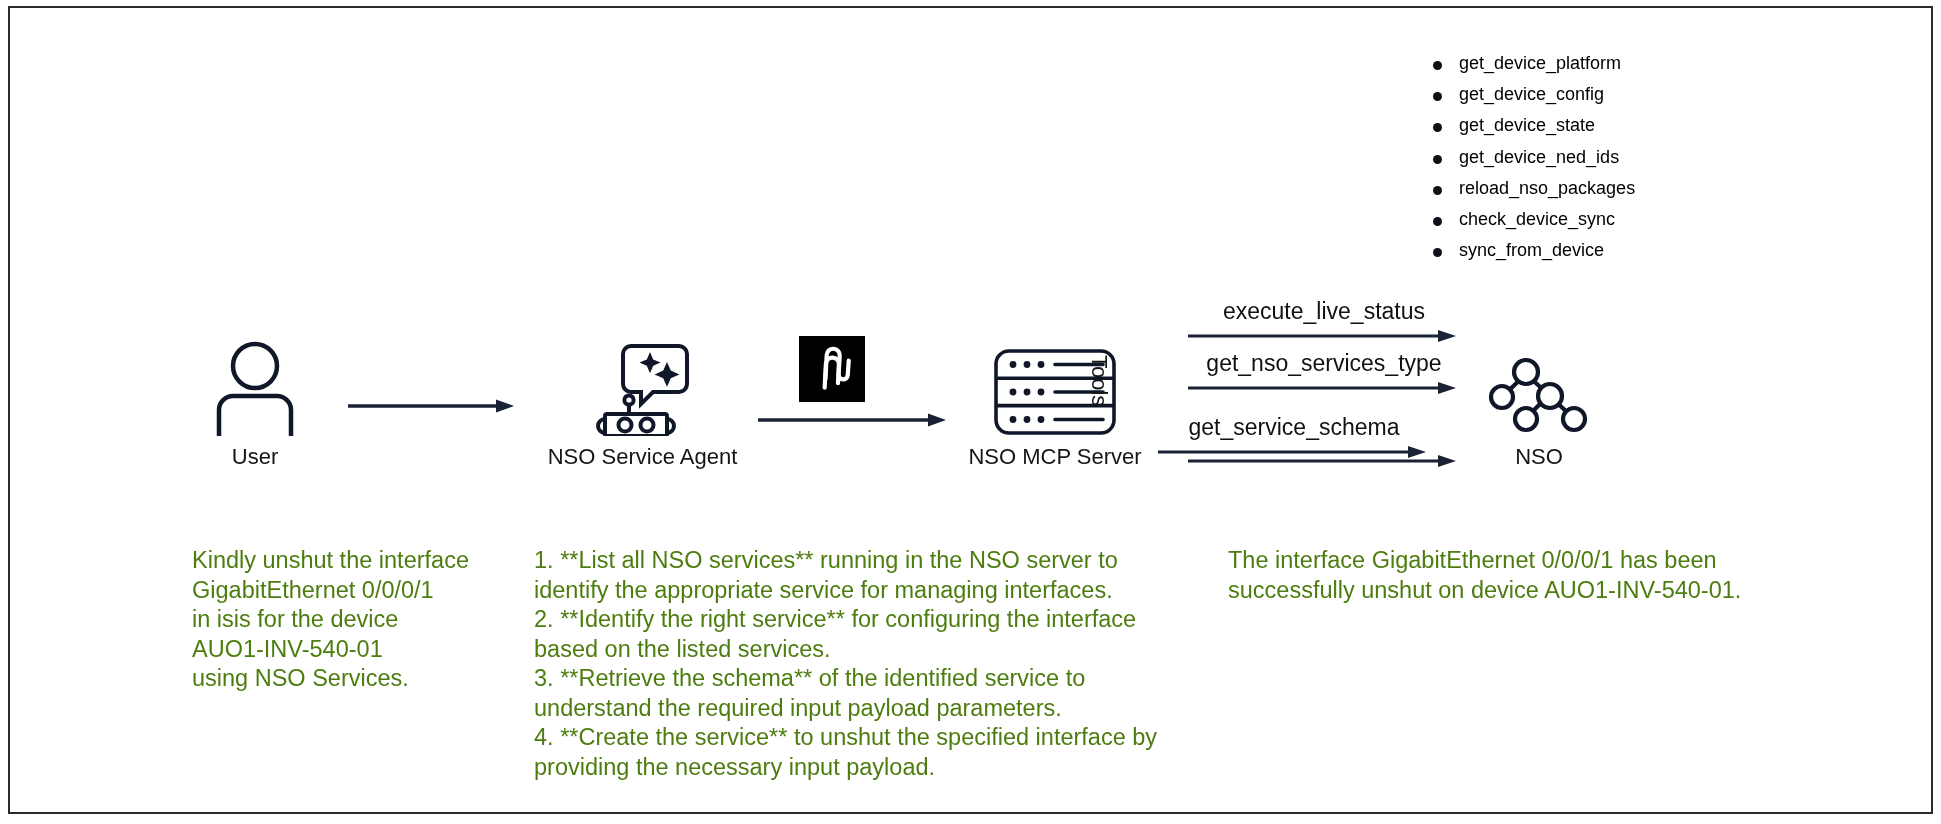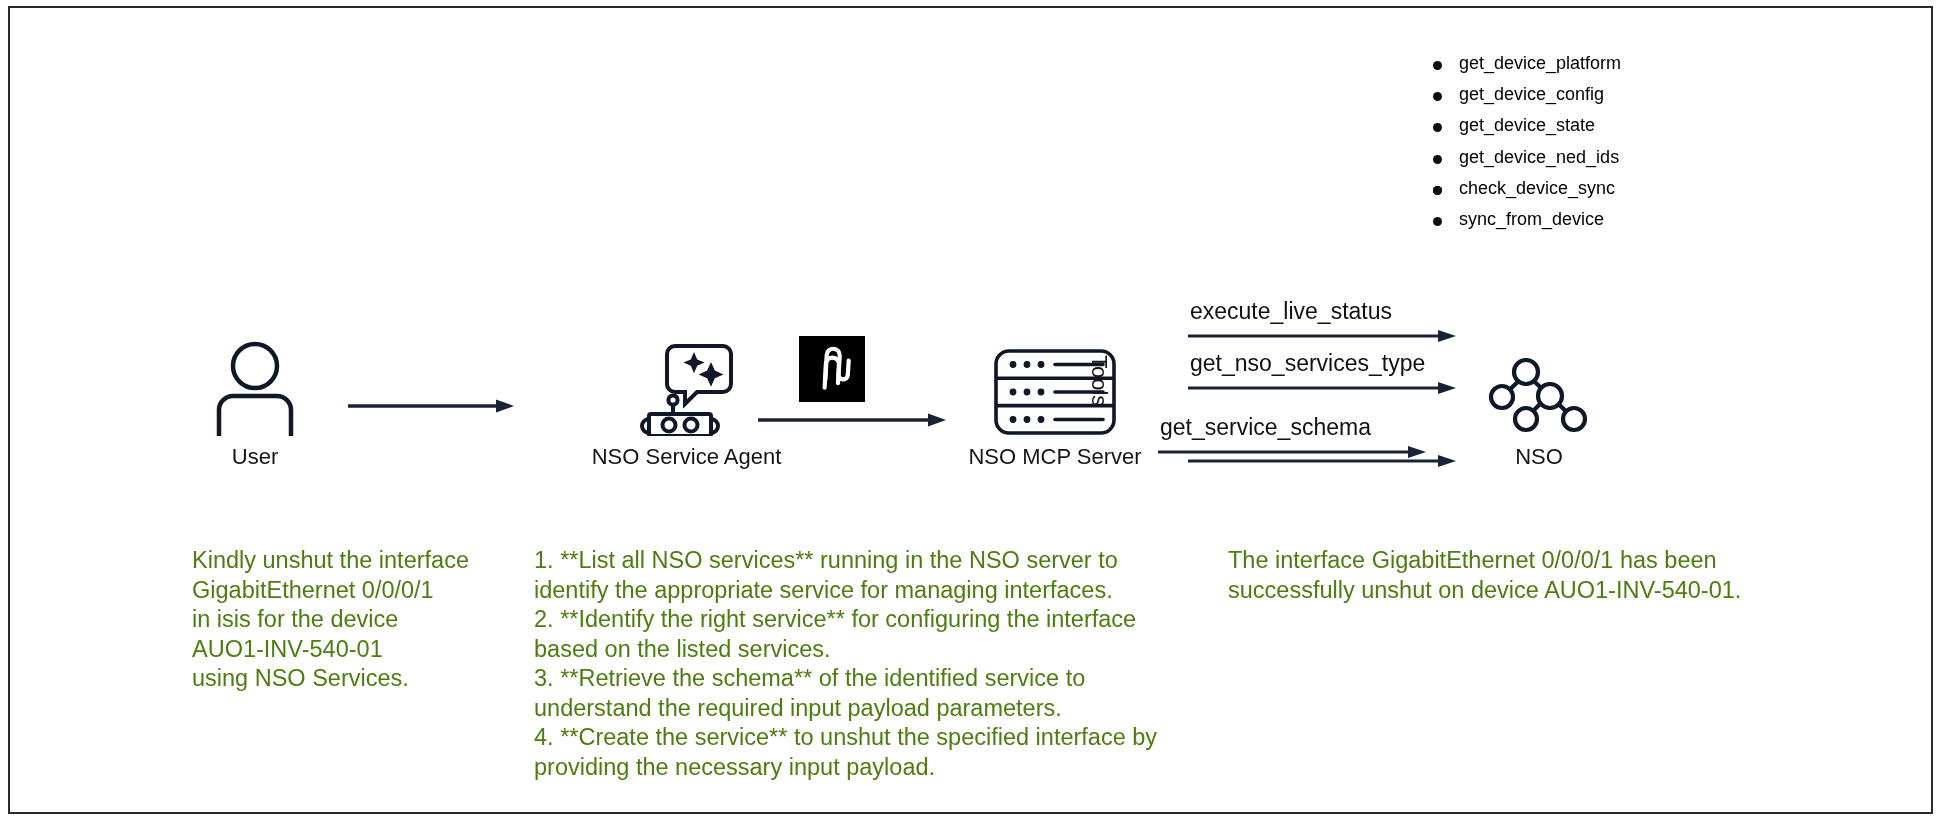--- a/index.html
+++ b/index.html
@@ -150,6 +150,7 @@
     </li>
     <li>
       <span class="bullet"></span>
+      <span>reload_nso_packages</span>
     </li>
     <li>
       <span class="bullet"></span>

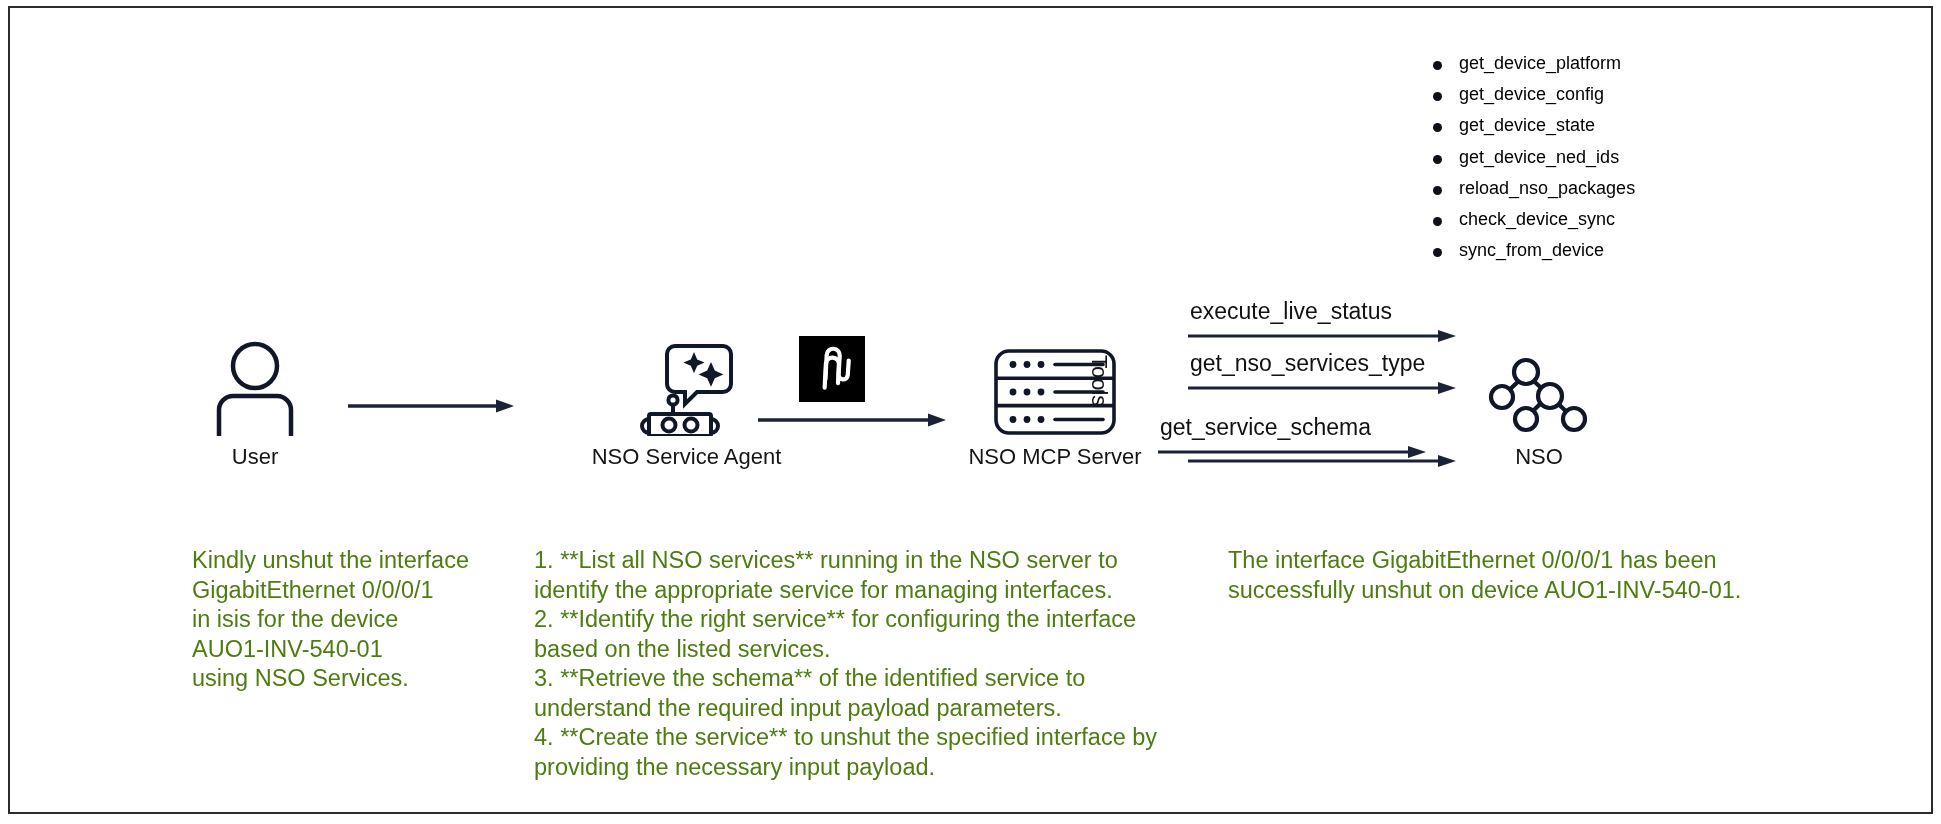--- a/index.html
+++ b/index.html
@@ -93,6 +93,7 @@
     white-space: nowrap;
     margin-bottom: 4px;
     padding-left: 2px;
+    text-align: center;
   }
 
   

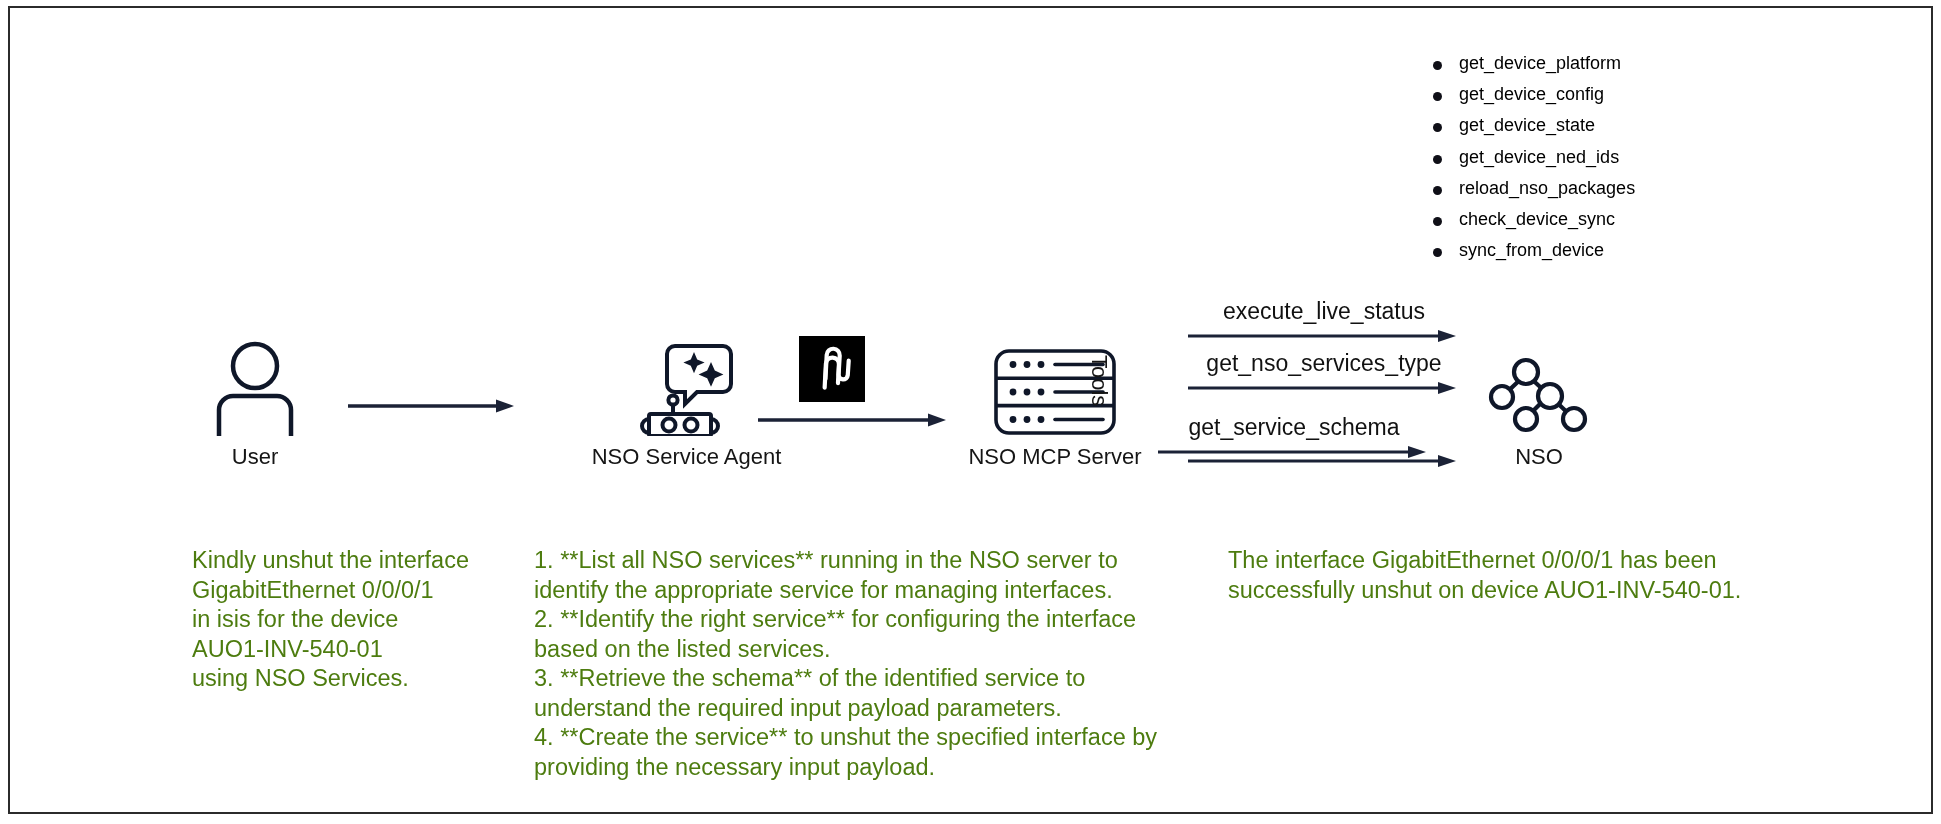--- a/index.html
+++ b/index.html
@@ -180,7 +180,7 @@
     </svg>
   </div>
 
-  <div class="node" style="left:545px; top:340px; width:195px;margin-left:44px;">
+  <div class="node" style="left:545px; top:340px; width:195px;">
     <div class="icon-wrap" style="height:96px;">
       <svg width="104" height="96" viewBox="0 0 104 96">
 

